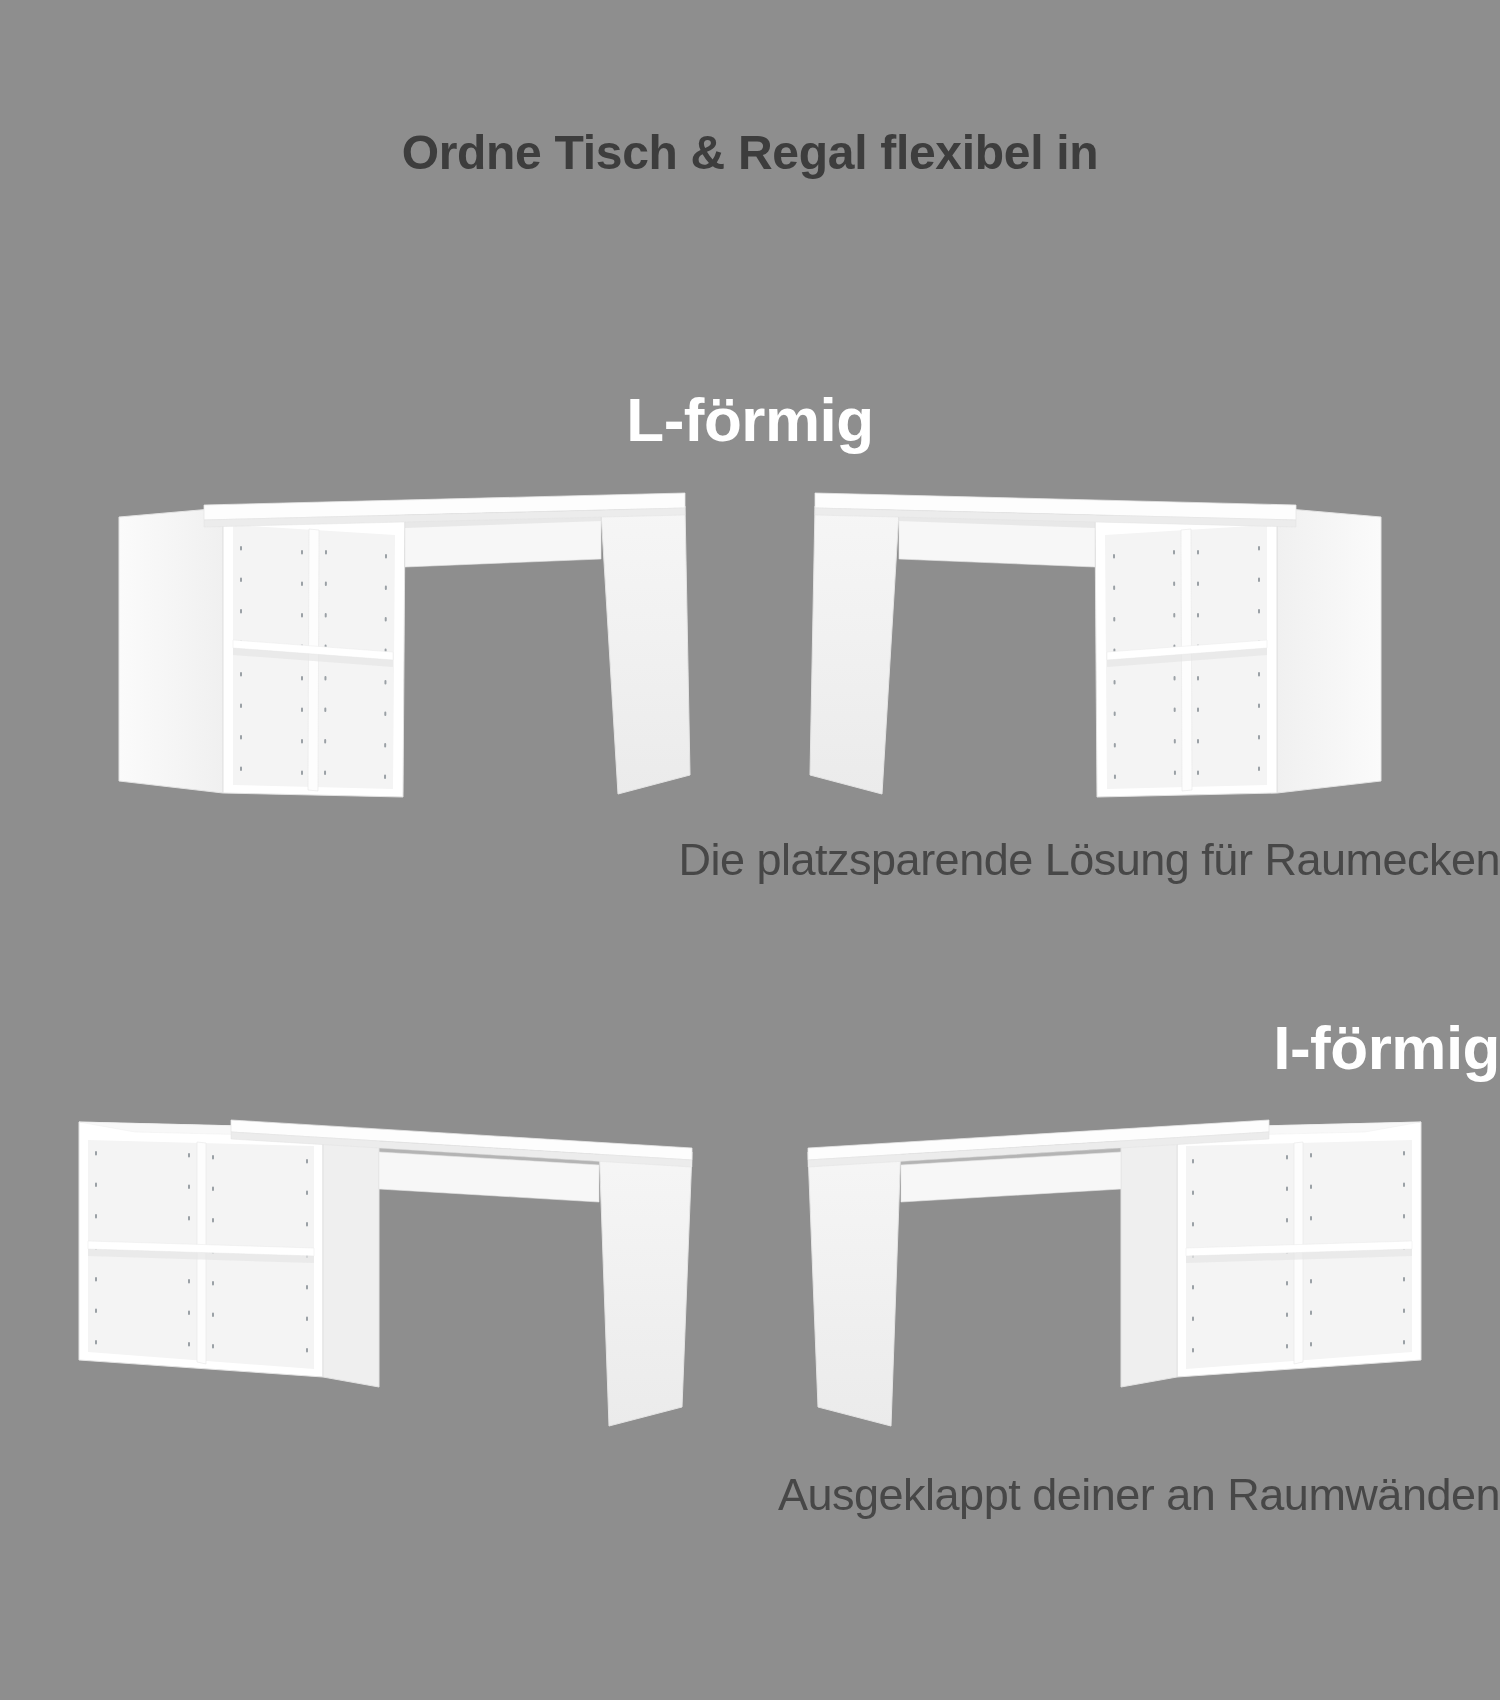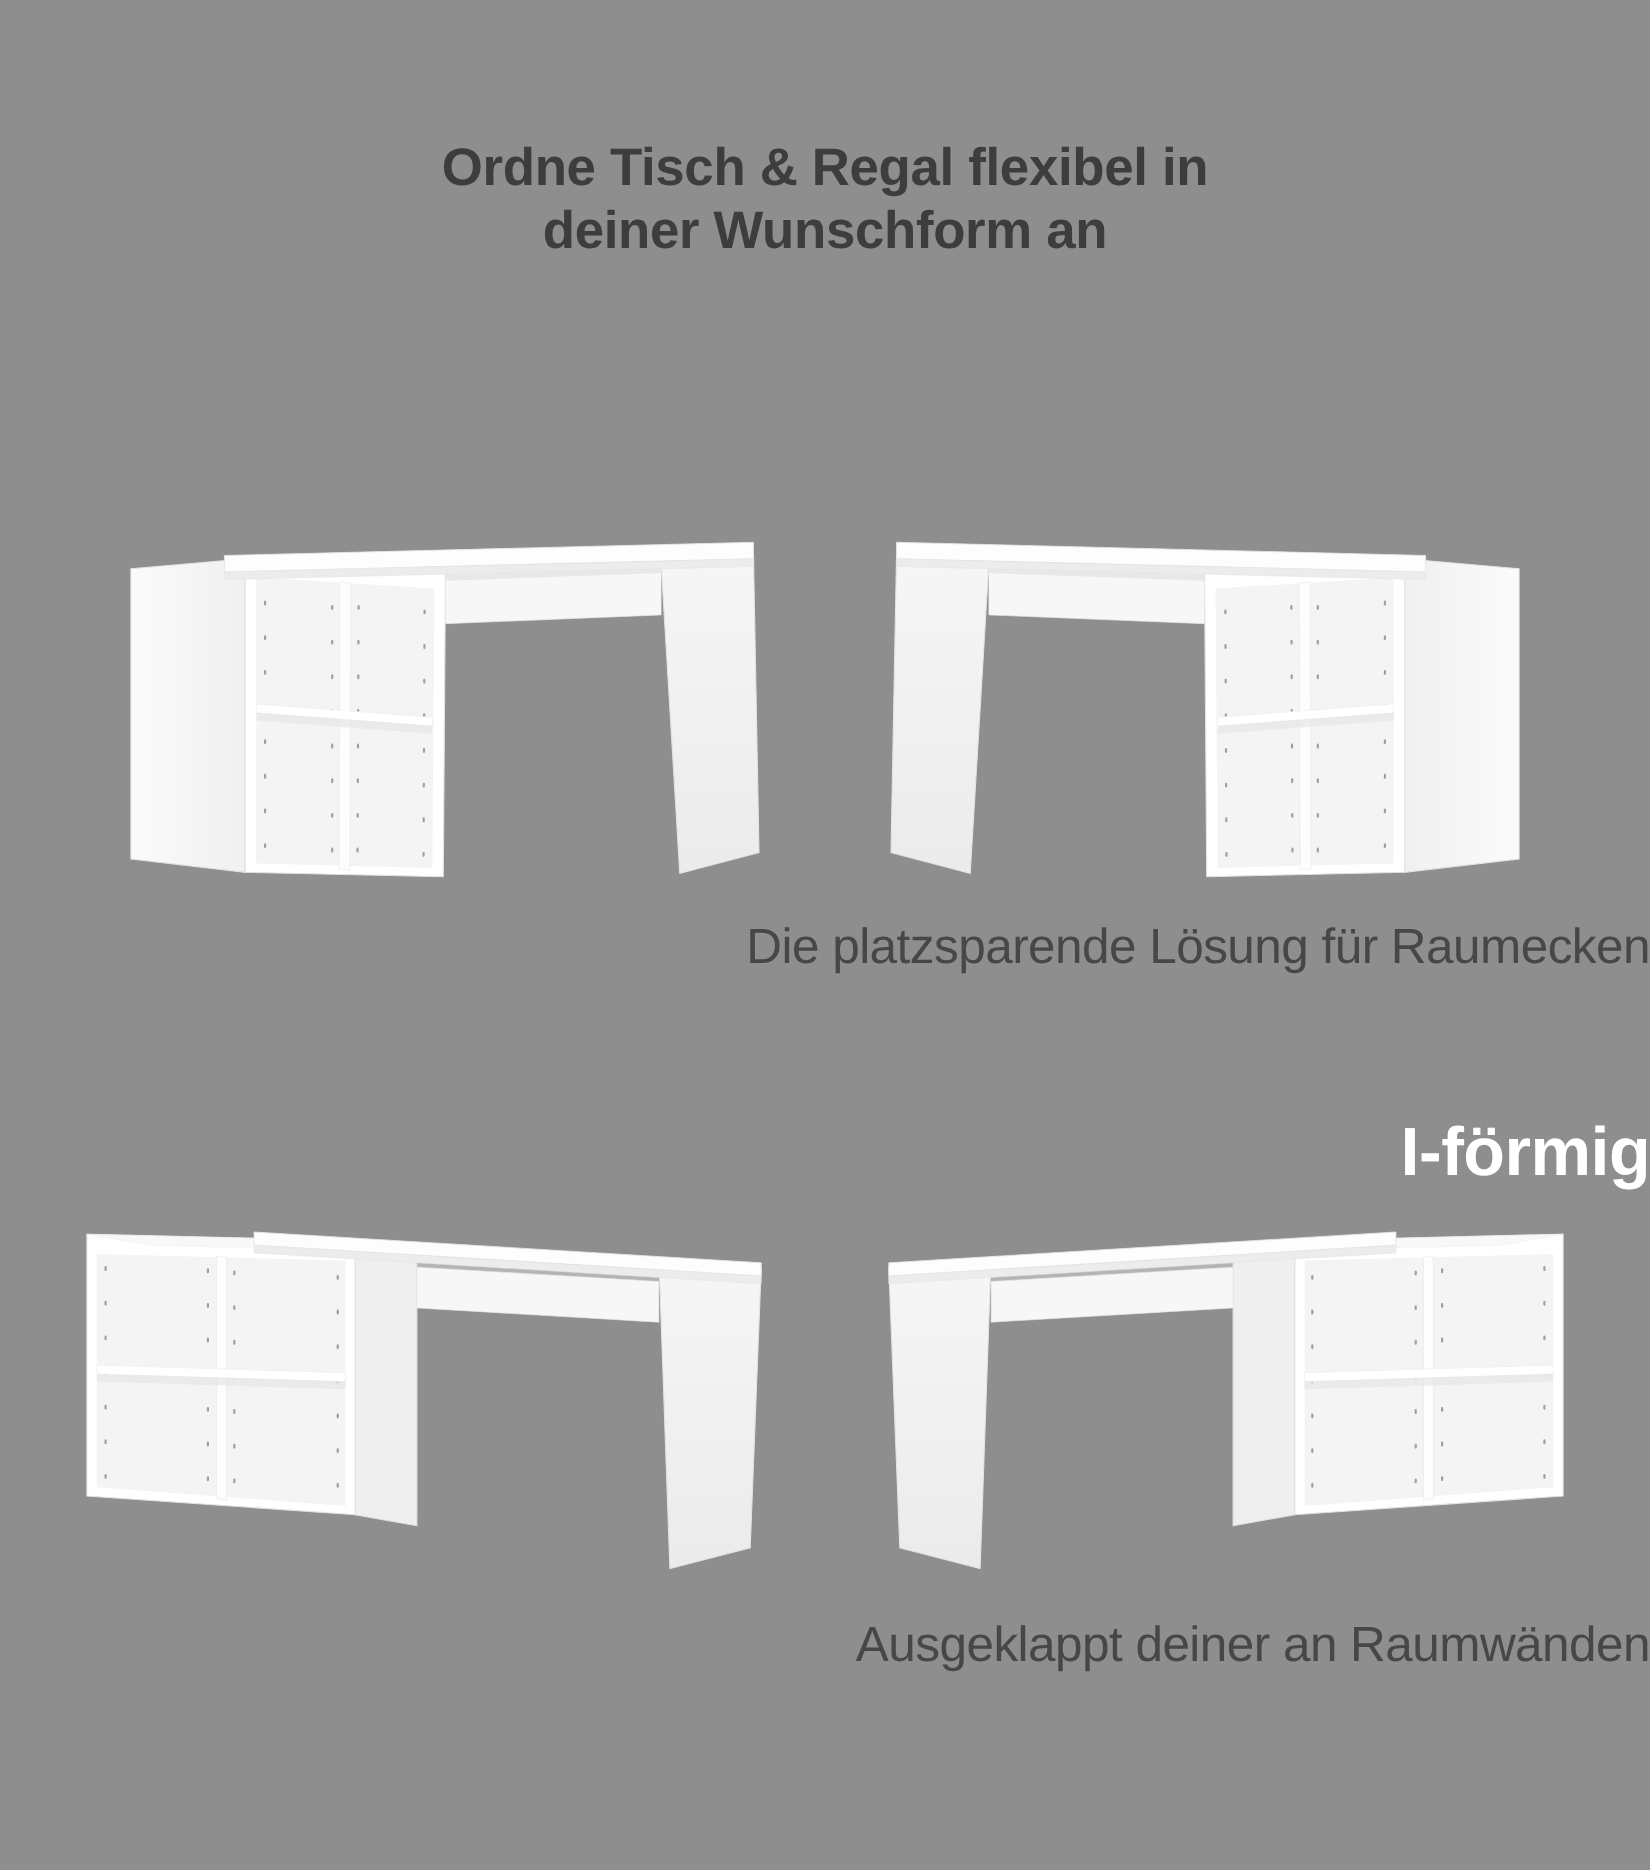--- a/index.html
+++ b/index.html
@@ -100,7 +100,6 @@
 
   <header class="title">
     <span class="line">Ordne Tisch &amp; Regal flexibel in</span>
-    <span class="line">deiner Wunschform an</span>
   </header>
 
   <div class="row l">

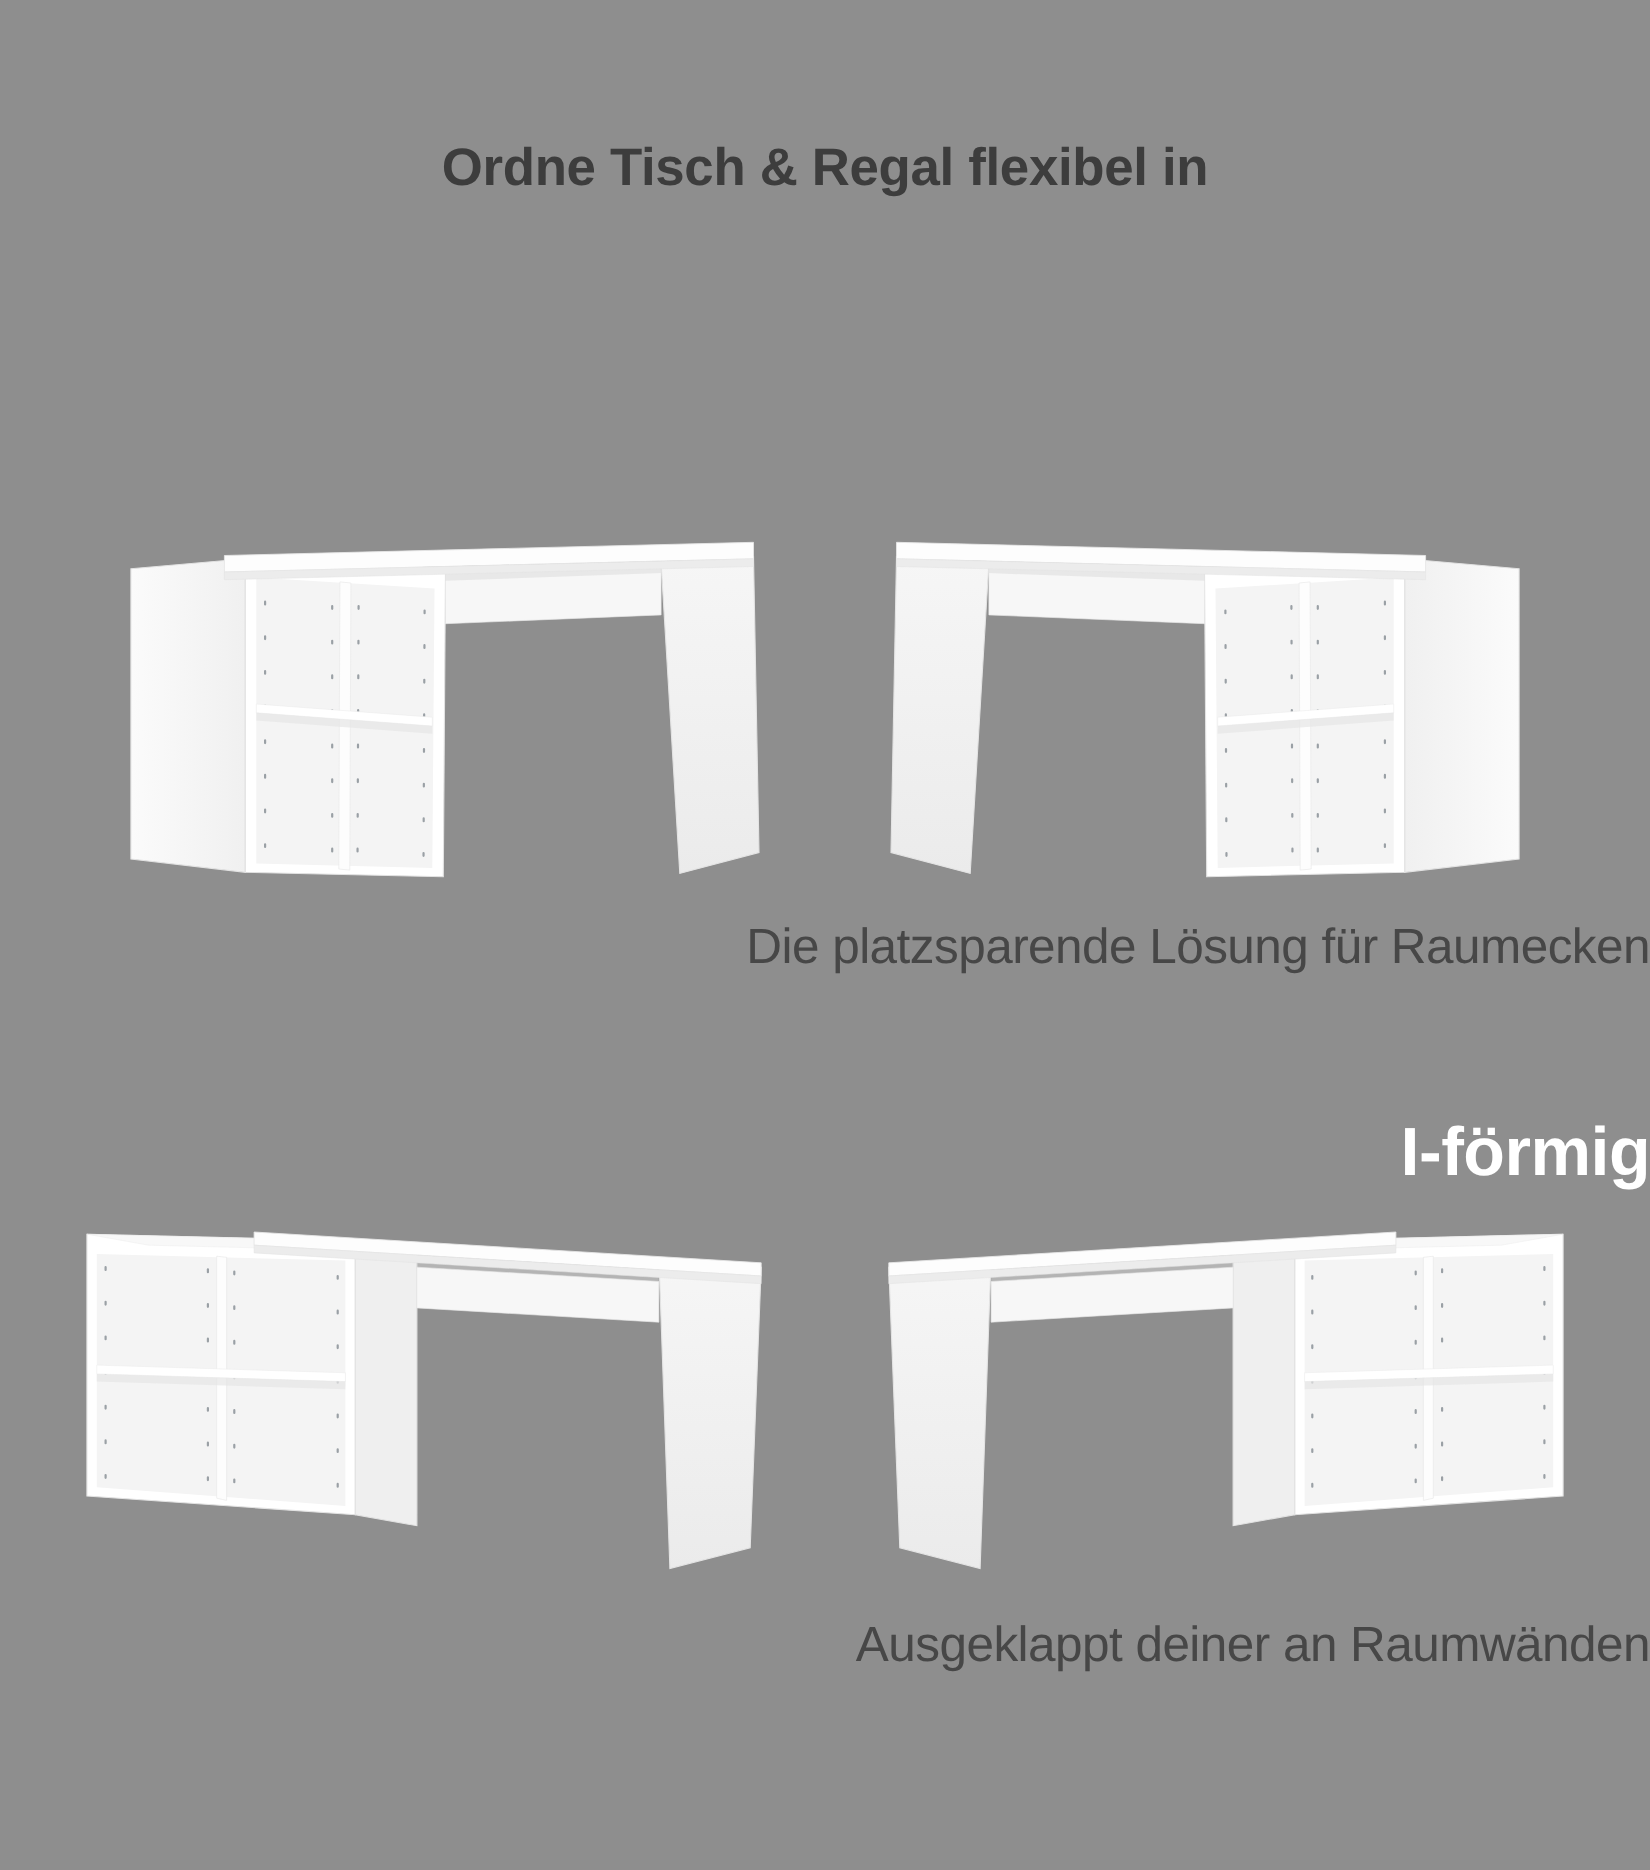--- a/index.html
+++ b/index.html
@@ -102,6 +102,7 @@
     <span class="line">Ordne Tisch &amp; Regal flexibel in</span>
   </header>
 
+  <h2 class="sec-heading l">L-förmig</h2>
   <div class="row l">
     <svg class="art-l" viewBox="0 0 600 345">
       <use href="#sym-l"></use>

